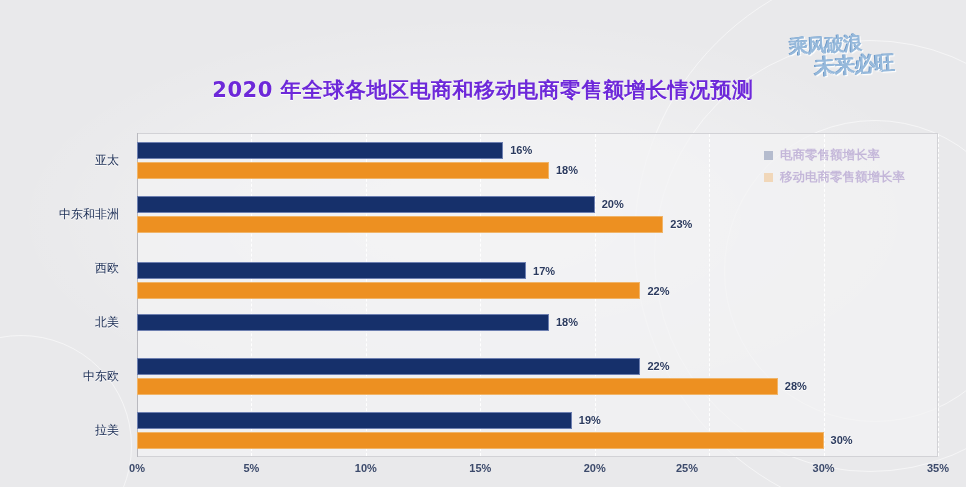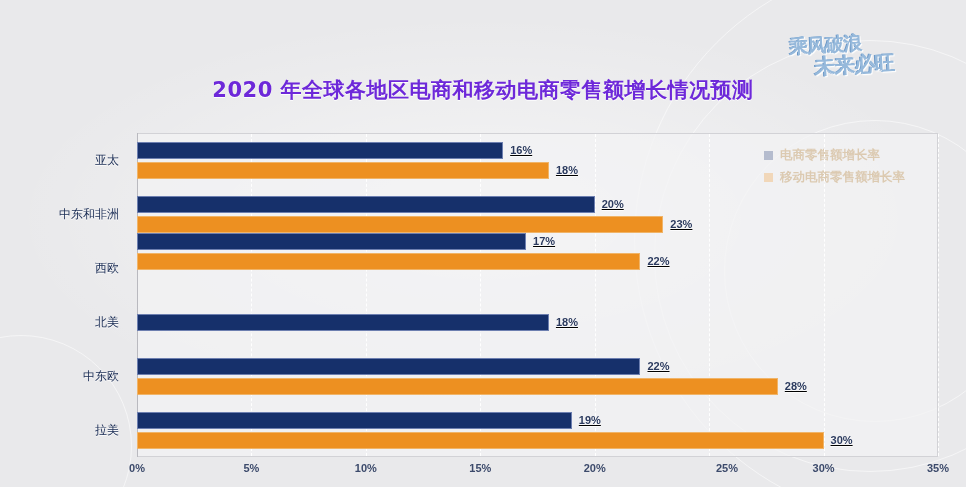--- a/index.html
+++ b/index.html
@@ -144,7 +144,6 @@
     display: flex;
     flex-direction: column;
     justify-content: center;
-    text-decoration: underline;
   }
   .bar-line {
     position: relative;

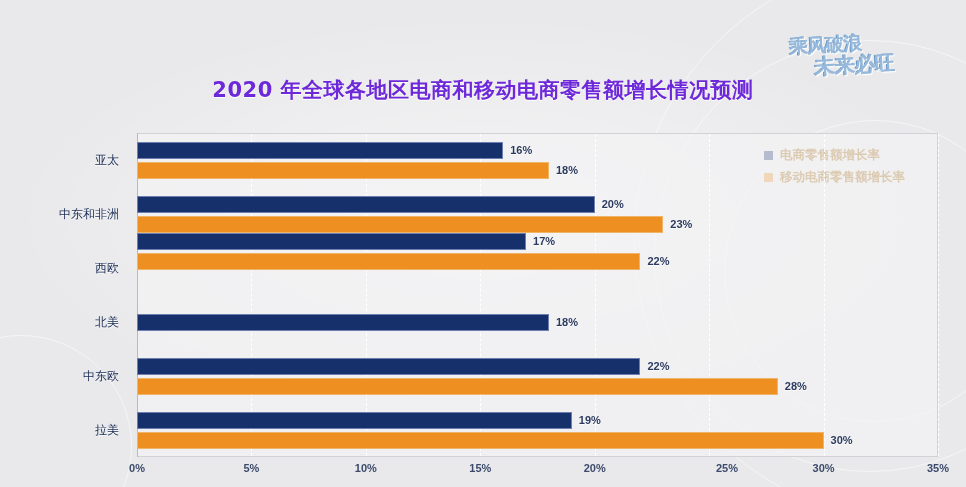--- a/index.html
+++ b/index.html
@@ -99,7 +99,7 @@
   }
   .legend-label {
     font-size: 12.5px;
-    color: #a16207;
+    color: #4c1d95;
     font-family: "DejaVu Sans", "Liberation Sans", sans-serif;
     font-weight: bold;
   }

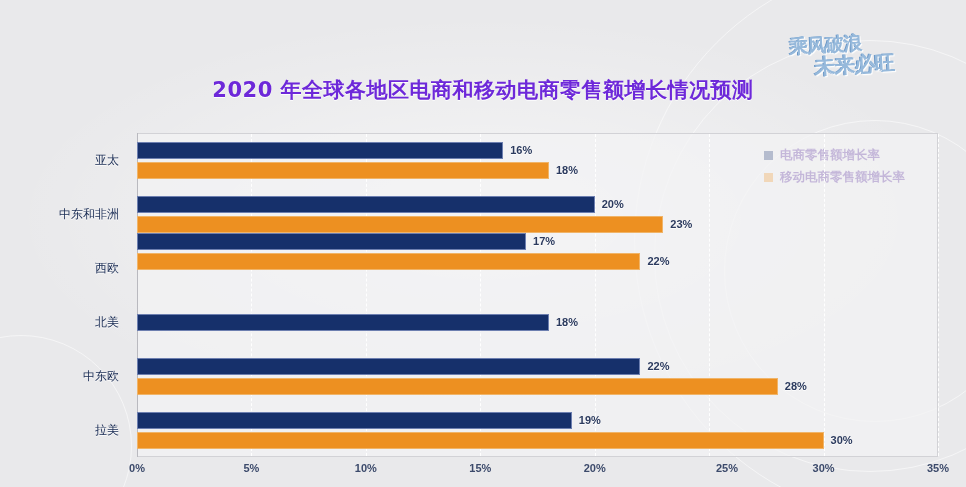--- a/index.html
+++ b/index.html
@@ -283,7 +283,7 @@
         <span class="bar-value">23%</span>
       </div>
     </div>
-    <div class="cat-row" style="top: 91px; height: 54px;">
+    <div class="cat-row" style="top: 112px; height: 54px; justify-content: flex-end;">
       <div class="bar-line">
         <div class="bar navy" title="西欧 电商零售额增长率 17%" style="width: 389.057px;"></div>
         <span class="bar-value">17%</span>

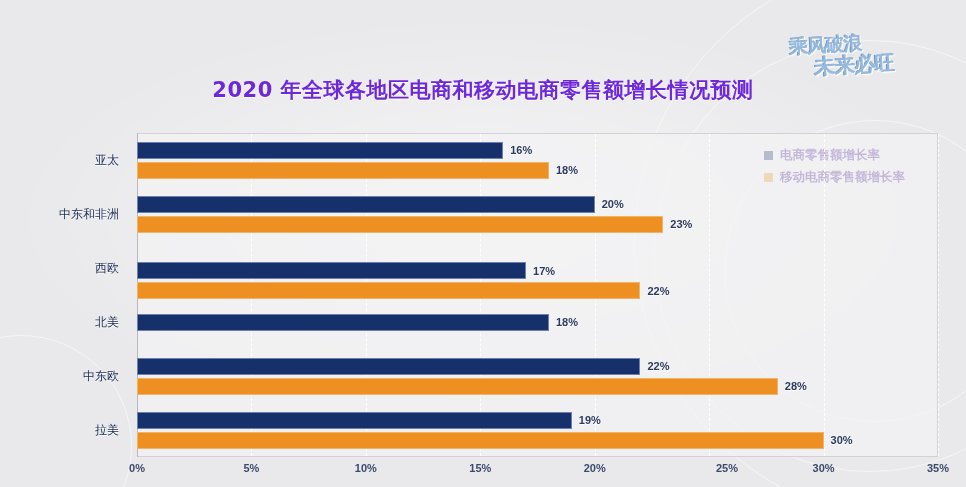--- a/index.html
+++ b/index.html
@@ -327,7 +327,7 @@
     <div class="x-label" style="left: 228.857px;">10%</div>
     <div class="x-label" style="left: 343.286px;">15%</div>
     <div class="x-label" style="left: 457.714px;">20%</div>
-    <div class="x-label" style="left: 590px;">25%</div>
+    <div class="x-label" style="left: 550px;">25%</div>
     <div class="x-label" style="left: 686.571px;">30%</div>
     <div class="x-label" style="left: 801px; text-align: right;">35%</div>
   </div>

